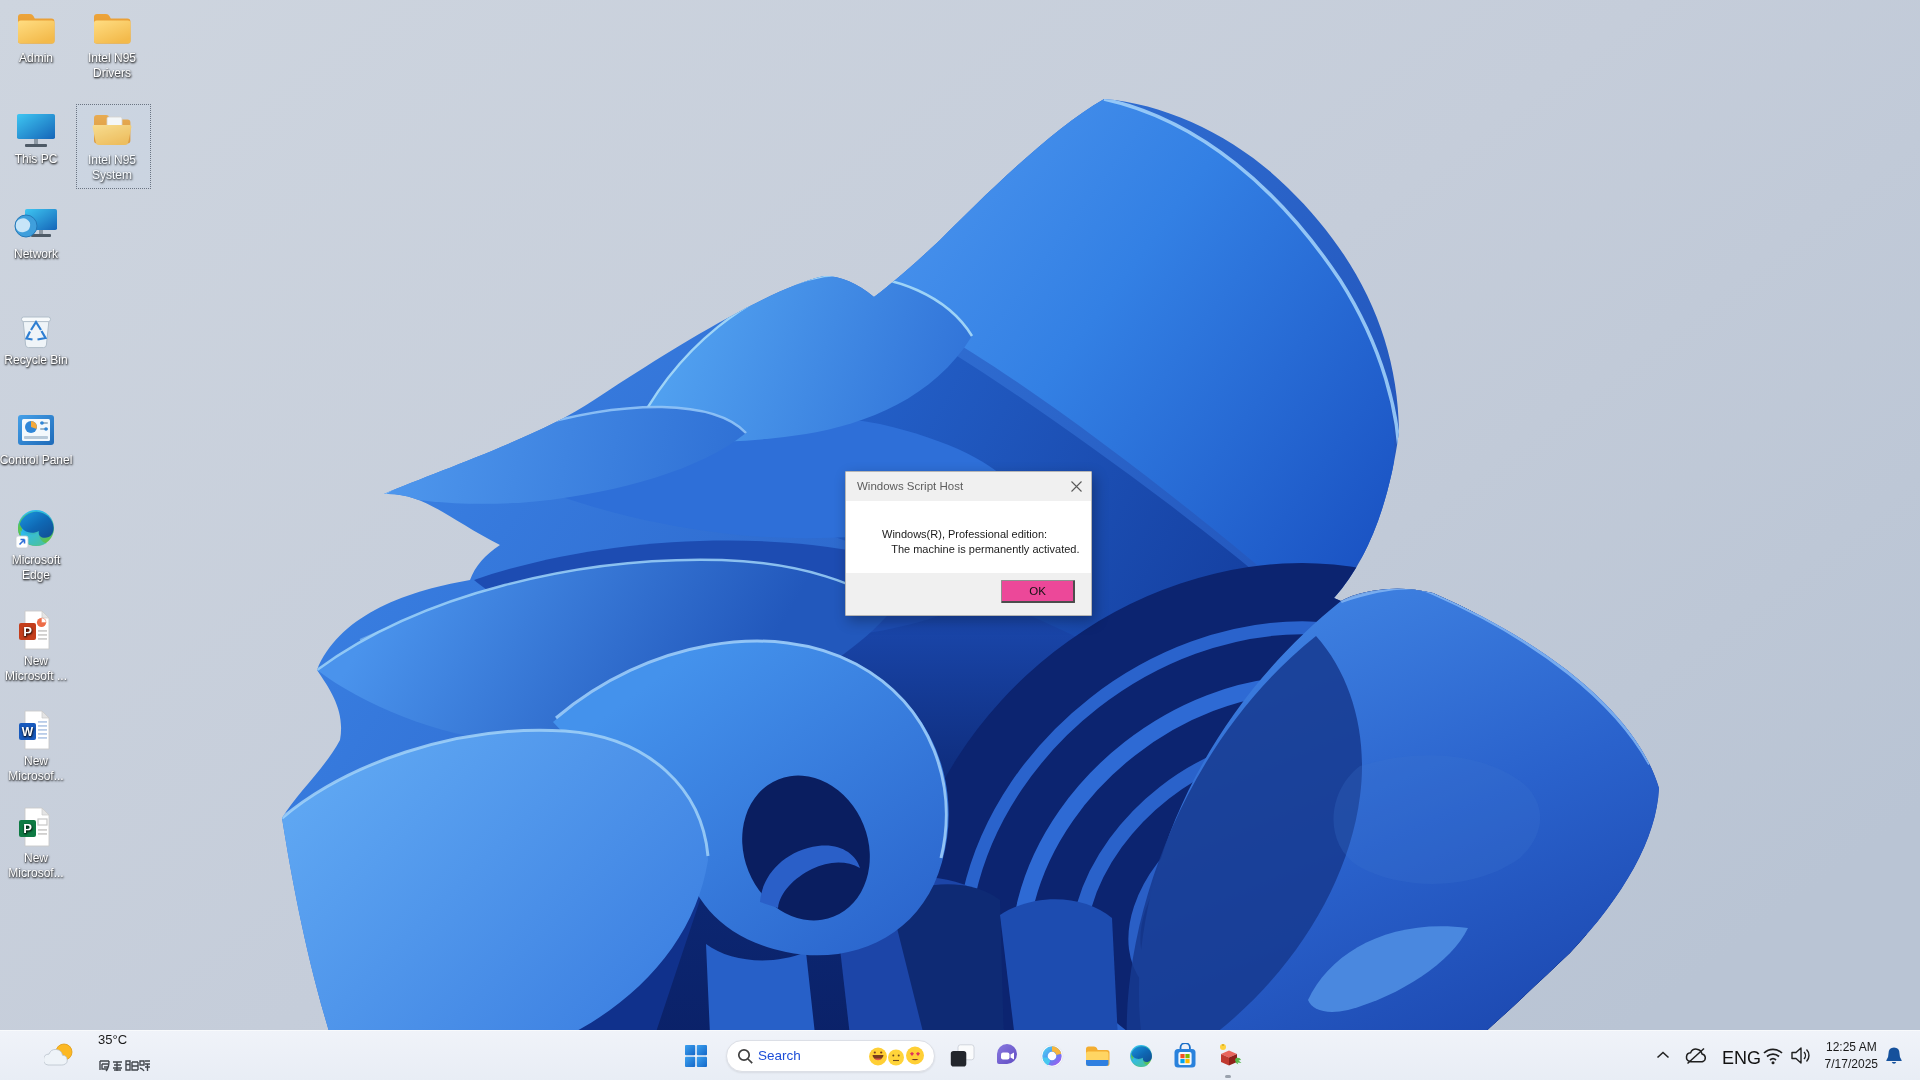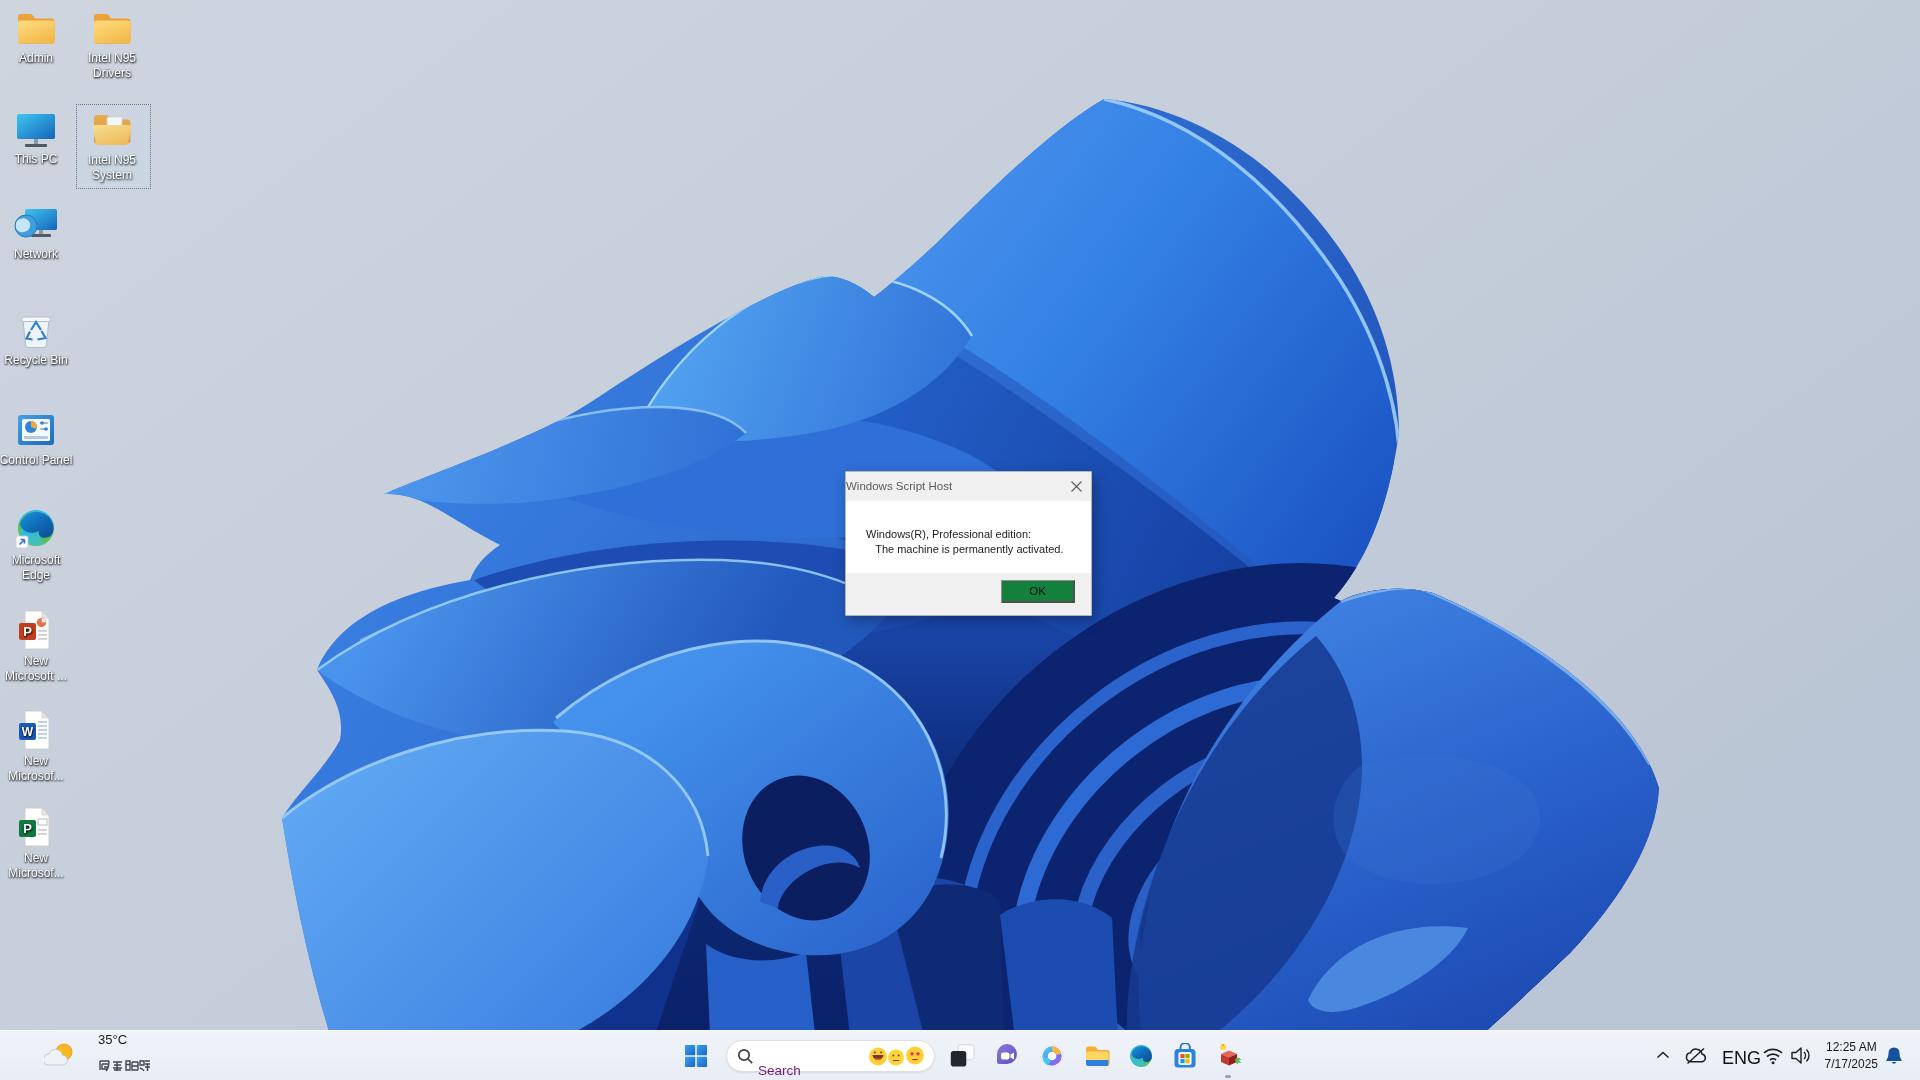--- a/index.html
+++ b/index.html
@@ -11,7 +11,7 @@
 #selbox{position:absolute;left:76px;top:104px;width:75px;height:85px;border:1px dotted #6b7482;background:rgba(200,220,245,.12)}
 
 #dlg{position:absolute;left:845px;top:471px;width:247px;height:145px;background:#fff;border:1px solid #b5b5b5;border-radius:1px;box-shadow:3px 5px 14px rgba(0,0,0,.30)}
-#dlgtitle{height:29px;background:#f0f0f0;color:#5d5d5d;font-size:11.5px;line-height:29px;}
+#dlgtitle{height:29px;background:#f0f0f0;color:#5d5d5d;font-size:11.5px;line-height:29px;padding-left:11px}
 #dlgx{position:absolute;right:9px;top:9px;width:11px;height:11px}
 #dlgbody{height:74px;background:#fff;font-size:11px;color:#1b1b1b;padding:26px 0 0 20px;line-height:14.5px}
 #dlgfoot{position:absolute;left:0;bottom:0;width:100%;height:42px;background:#f0f0f0}

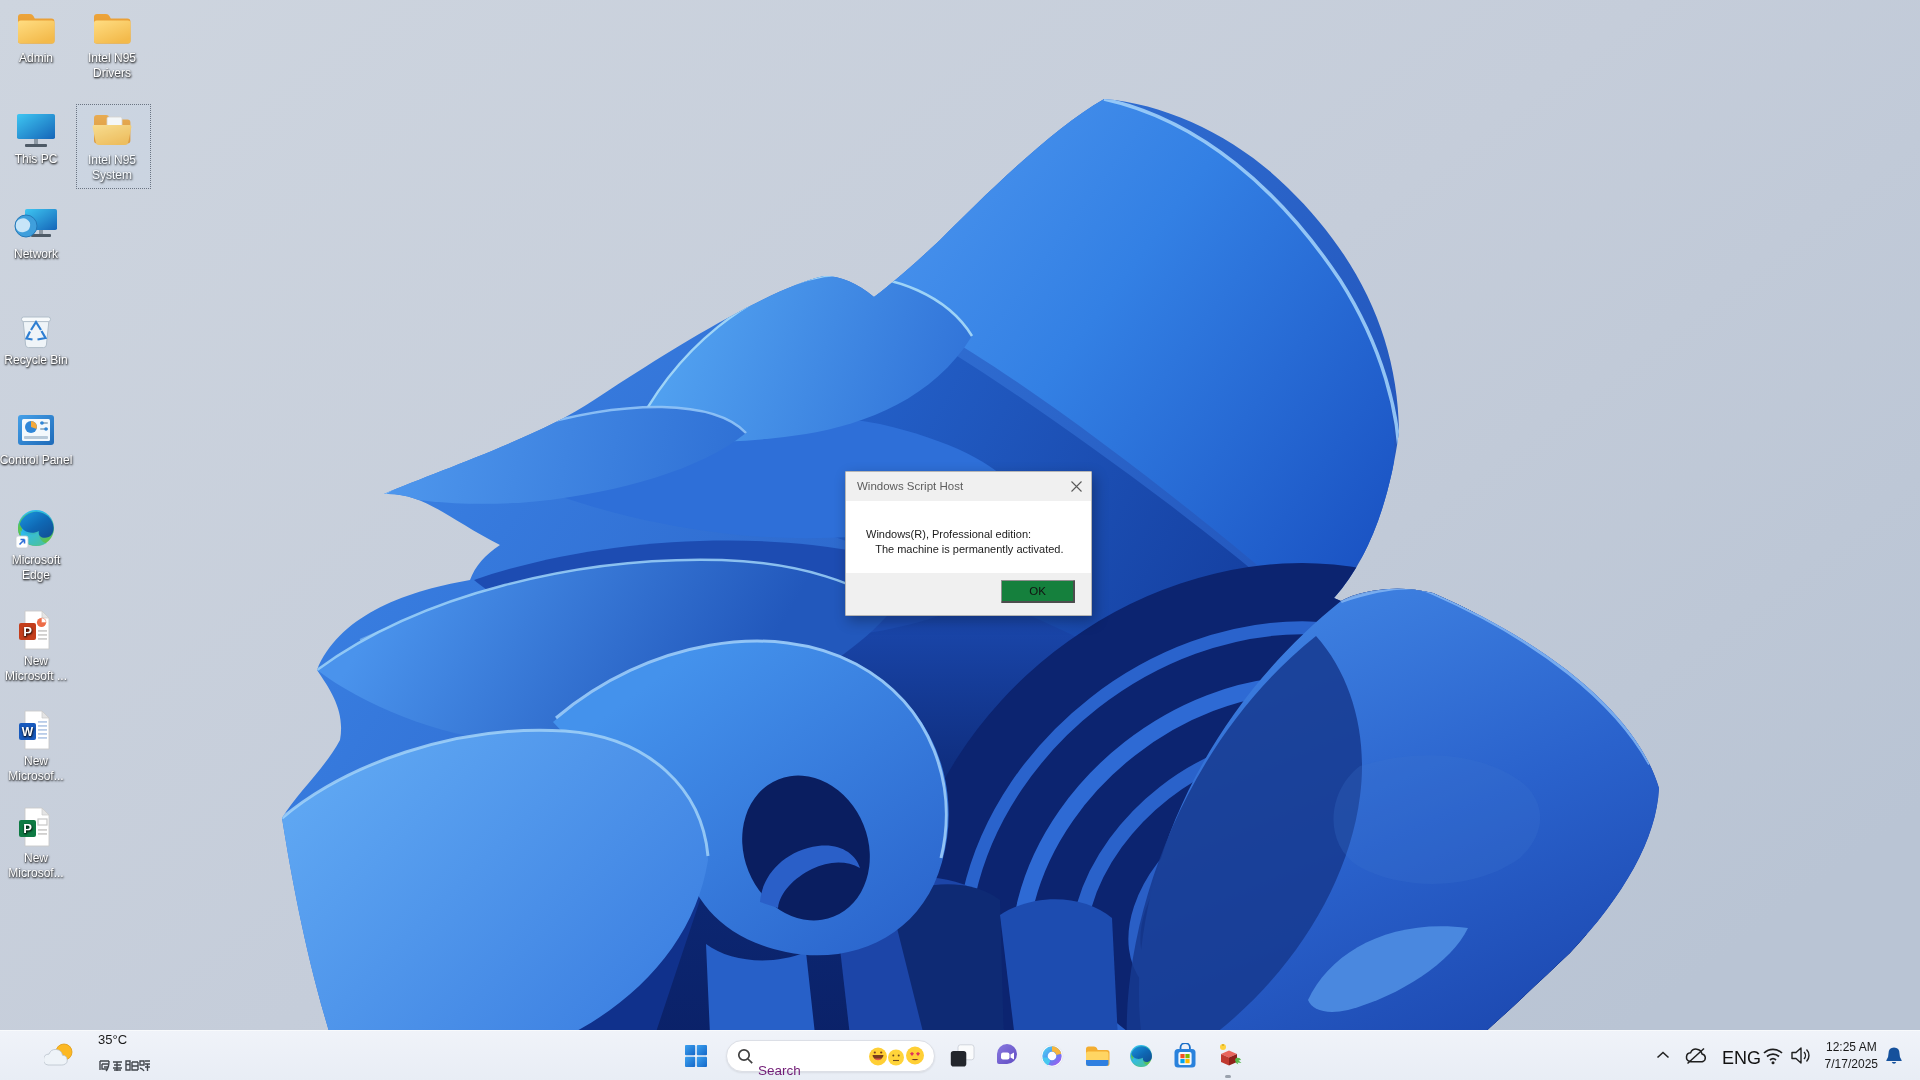--- a/index.html
+++ b/index.html
@@ -13,7 +13,7 @@
 #dlg{position:absolute;left:845px;top:471px;width:247px;height:145px;background:#fff;border:1px solid #b5b5b5;border-radius:1px;box-shadow:3px 5px 14px rgba(0,0,0,.30)}
 #dlgtitle{height:29px;background:#f0f0f0;color:#5d5d5d;font-size:11.5px;line-height:29px;padding-left:11px}
 #dlgx{position:absolute;right:9px;top:9px;width:11px;height:11px}
-#dlgbody{height:74px;background:#fff;font-size:11px;color:#1b1b1b;padding:26px 0 0 20px;line-height:14.5px}
+#dlgbody{height:74px;background:#fff;font-size:11px;color:#1b1b1b;padding:26px 0 0 36px;line-height:14.5px}
 #dlgfoot{position:absolute;left:0;bottom:0;width:100%;height:42px;background:#f0f0f0}
 #okbtn{position:absolute;right:16px;top:7px;width:74px;height:23px;background:#15803d;border:1px solid #8f8f8f;border-right:2px solid #4d4d4d;border-bottom:2px solid #4d4d4d;font-size:11.5px;color:#111;text-align:center;line-height:20px;border-radius:1px}
 

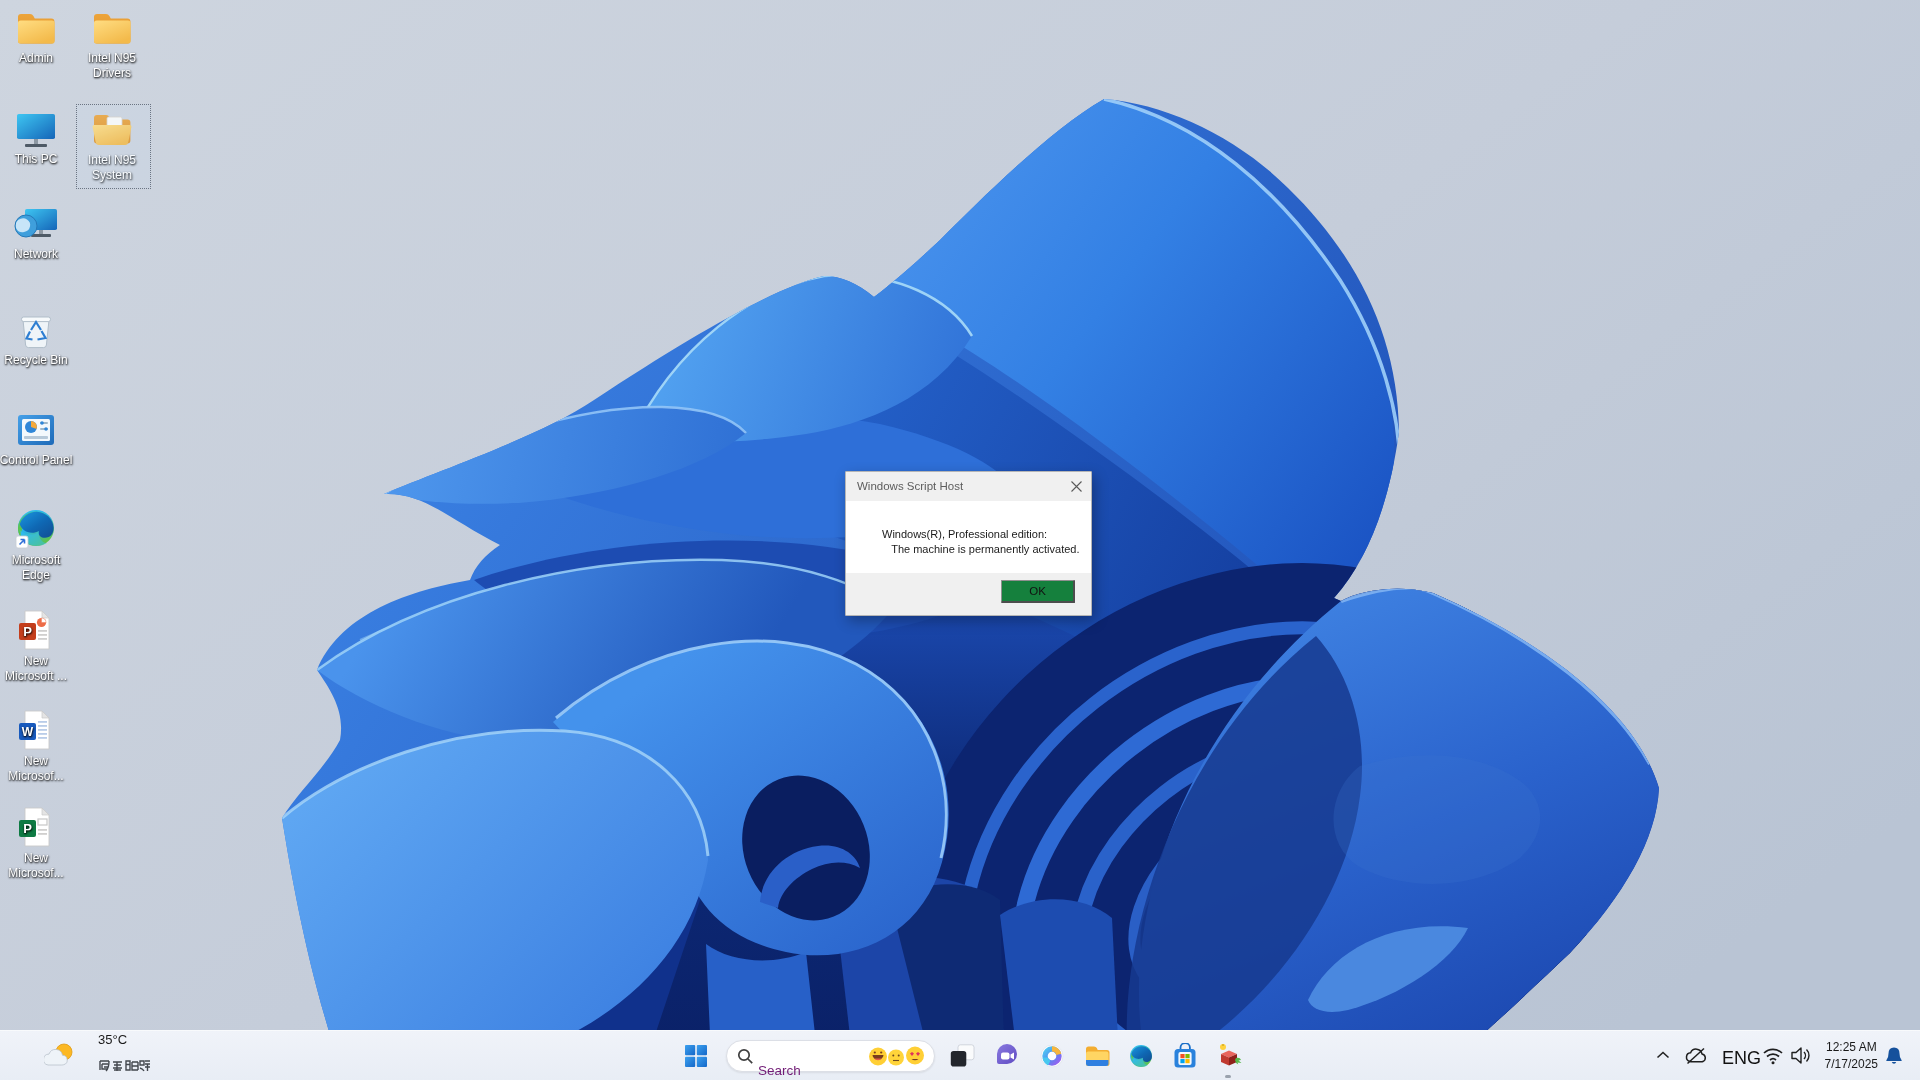--- a/index.html
+++ b/index.html
@@ -15,7 +15,7 @@
 #dlgx{position:absolute;right:9px;top:9px;width:11px;height:11px}
 #dlgbody{height:74px;background:#fff;font-size:11px;color:#1b1b1b;padding:26px 0 0 36px;line-height:14.5px}
 #dlgfoot{position:absolute;left:0;bottom:0;width:100%;height:42px;background:#f0f0f0}
-#okbtn{position:absolute;right:16px;top:7px;width:74px;height:23px;background:#15803d;border:1px solid #8f8f8f;border-right:2px solid #4d4d4d;border-bottom:2px solid #4d4d4d;font-size:11.5px;color:#111;text-align:center;line-height:20px;border-radius:1px}
+#okbtn{position:absolute;right:16px;top:7px;width:74px;height:23px;background:#ec4899;border:1px solid #8f8f8f;border-right:2px solid #4d4d4d;border-bottom:2px solid #4d4d4d;font-size:11.5px;color:#111;text-align:center;line-height:20px;border-radius:1px}
 
 #tb{position:absolute;left:0;top:1030px;width:1920px;height:50px;background:linear-gradient(180deg,#f0f3f9 0%,#e8edf5 100%);border-top:1px solid rgba(255,255,255,.7)}
 #wxtext{position:absolute;left:98px;top:0;font-size:13px;color:#1a1a1a;line-height:17px}

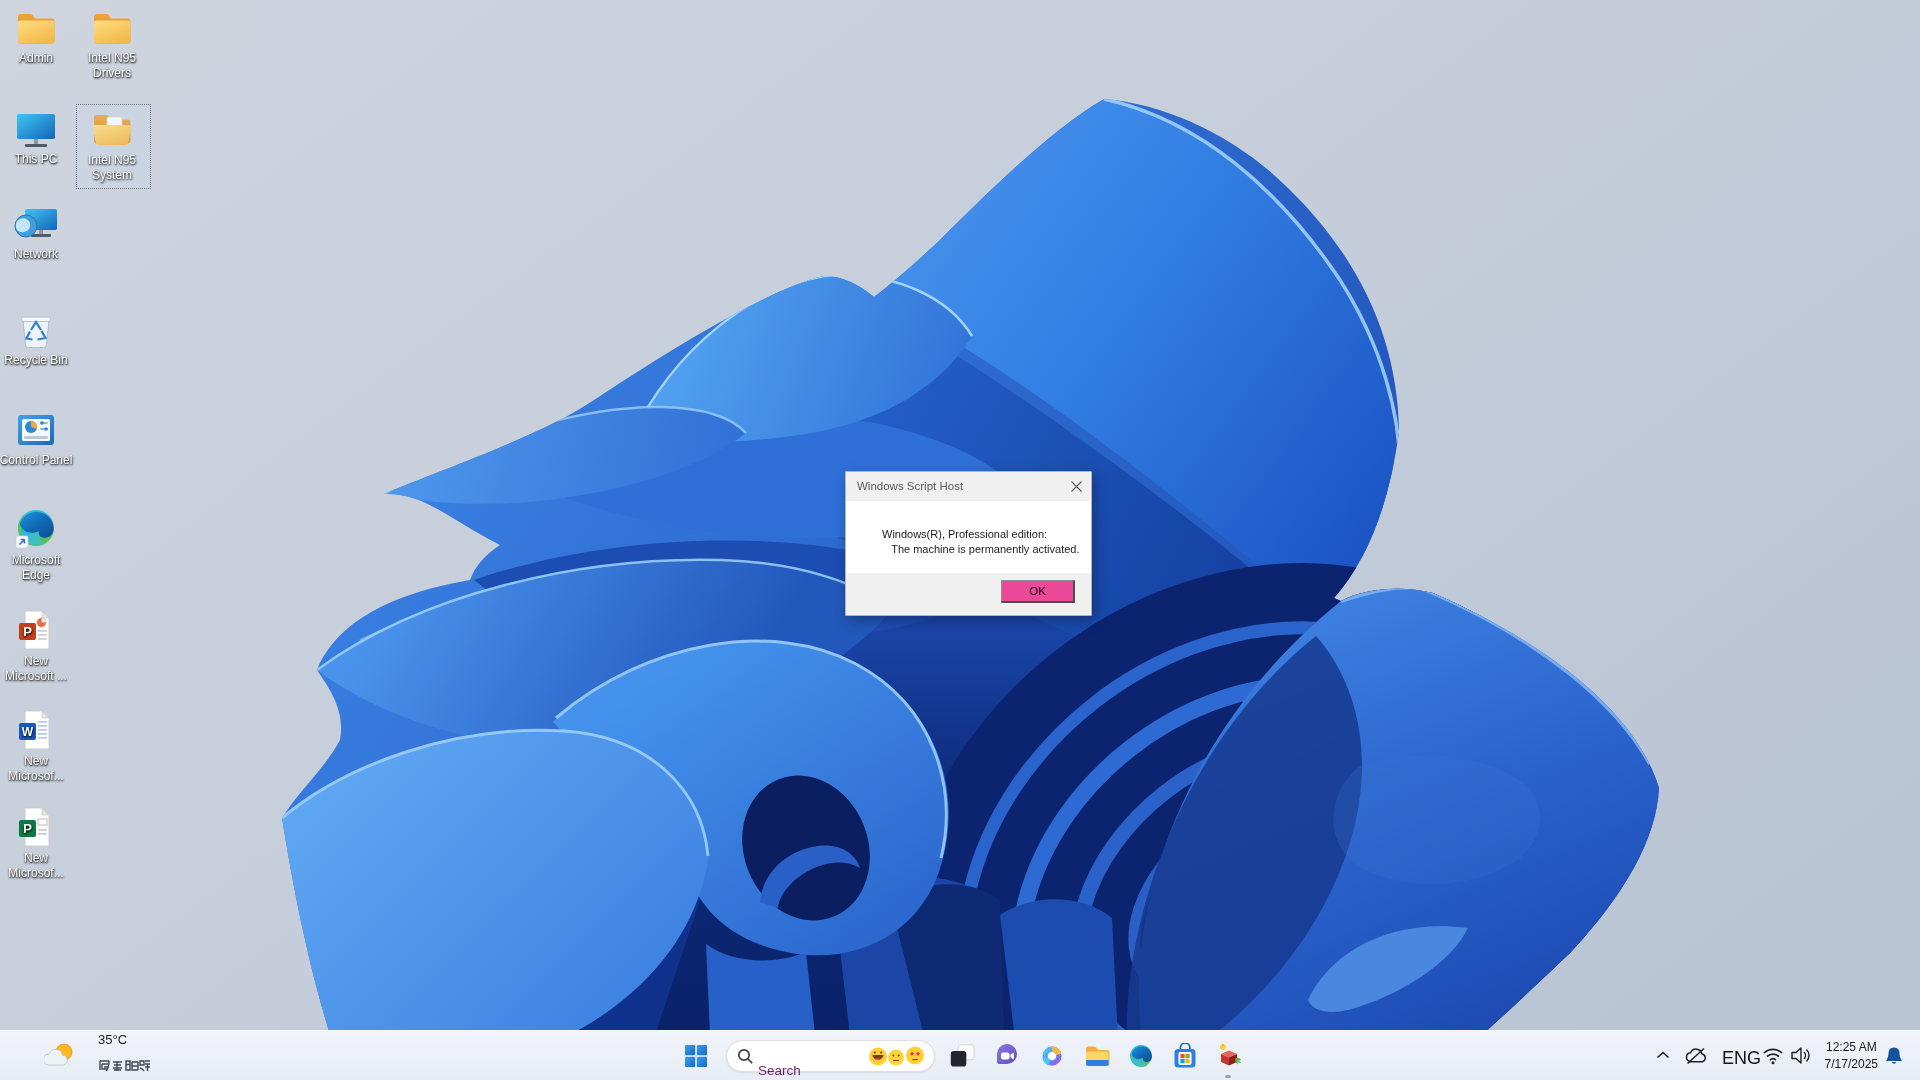--- a/index.html
+++ b/index.html
@@ -20,7 +20,7 @@
 #tb{position:absolute;left:0;top:1030px;width:1920px;height:50px;background:linear-gradient(180deg,#f0f3f9 0%,#e8edf5 100%);border-top:1px solid rgba(255,255,255,.7)}
 #wxtext{position:absolute;left:98px;top:0;font-size:13px;color:#1a1a1a;line-height:17px}
 #search{position:absolute;left:726px;top:9px;width:209px;height:32px;background:#fff;border:1px solid #dcdfe6;border-radius:17px;box-shadow:0 1px 2px rgba(0,0,0,.08)}
-#search .stext{position:absolute;left:31px;top:22px;font-size:13.5px;color:#701a75}
+#search .stext{position:absolute;left:31px;top:7px;font-size:13.5px;color:#1d4ed8}
 #clock{position:absolute;right:42px;top:8px;text-align:center;font-size:12px;color:#1a1a1a;line-height:17px}
 </style></head>
 <body>

